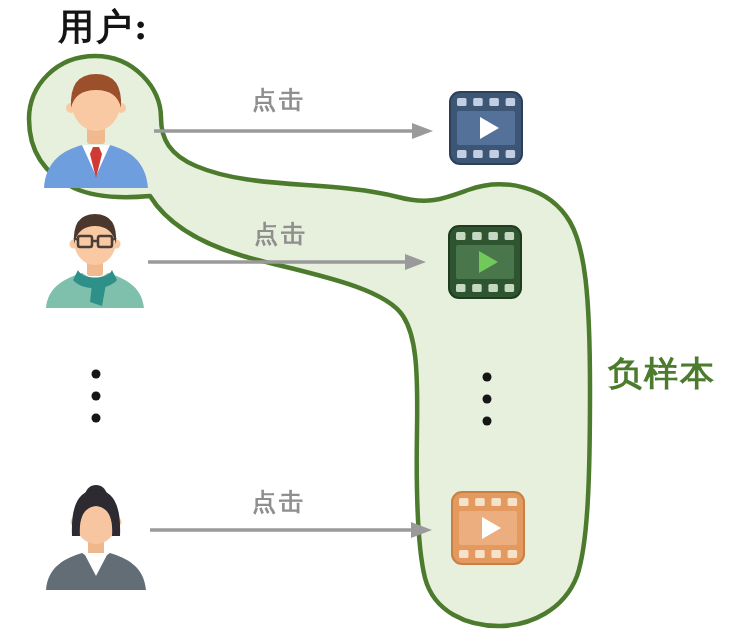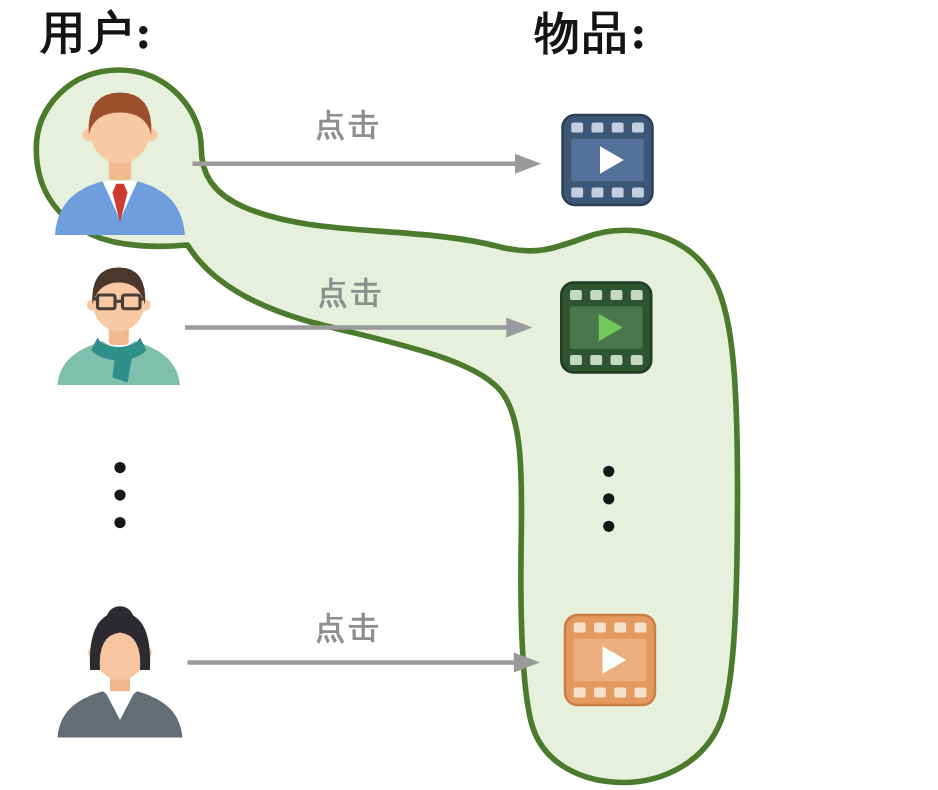--- a/index.html
+++ b/index.html
@@ -34,7 +34,7 @@
     color: #141414;
     letter-spacing: 2px;
   }
-  .users-title  { left: 32px;  top: 8px; }
+  .users-title  { left: 58px;  top: 8px; }
   .items-title  { left: 428px; top: 8px; }
   .click-label {
     font-size: 24px;

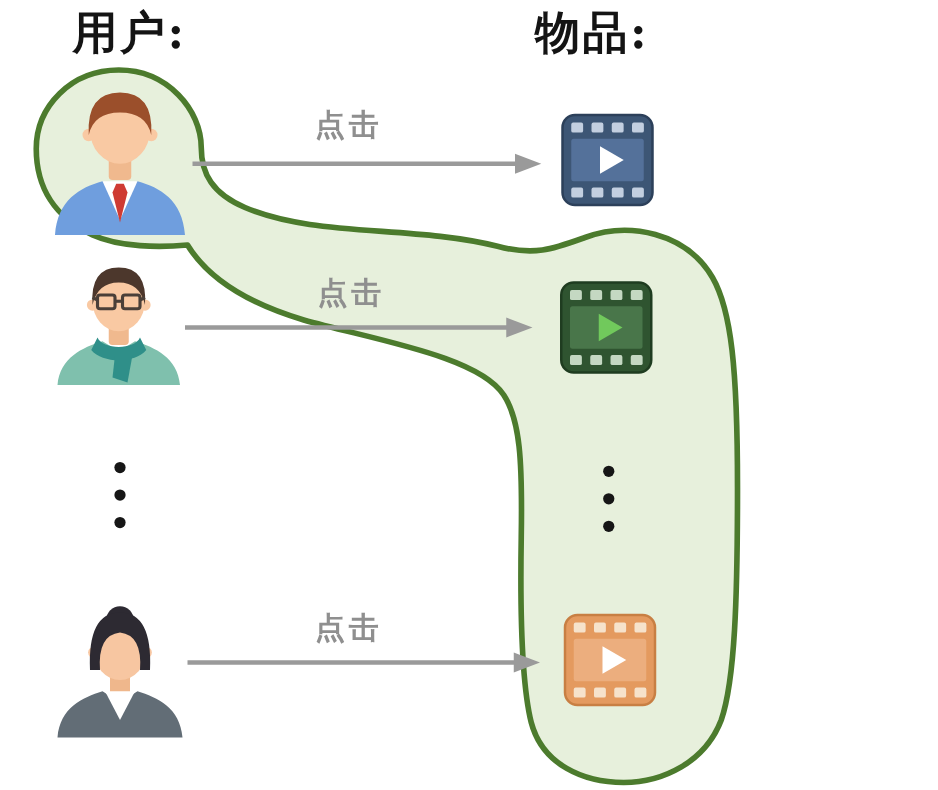--- a/index.html
+++ b/index.html
@@ -192,7 +192,6 @@
 
   <div class="txt col-title users-title">用户:</div>
 
-  <div class="txt col-title items-title">物品:</div>
 
   <div class="txt click-label click-1" style="color: rgb(143, 143, 143);">点击</div>
 

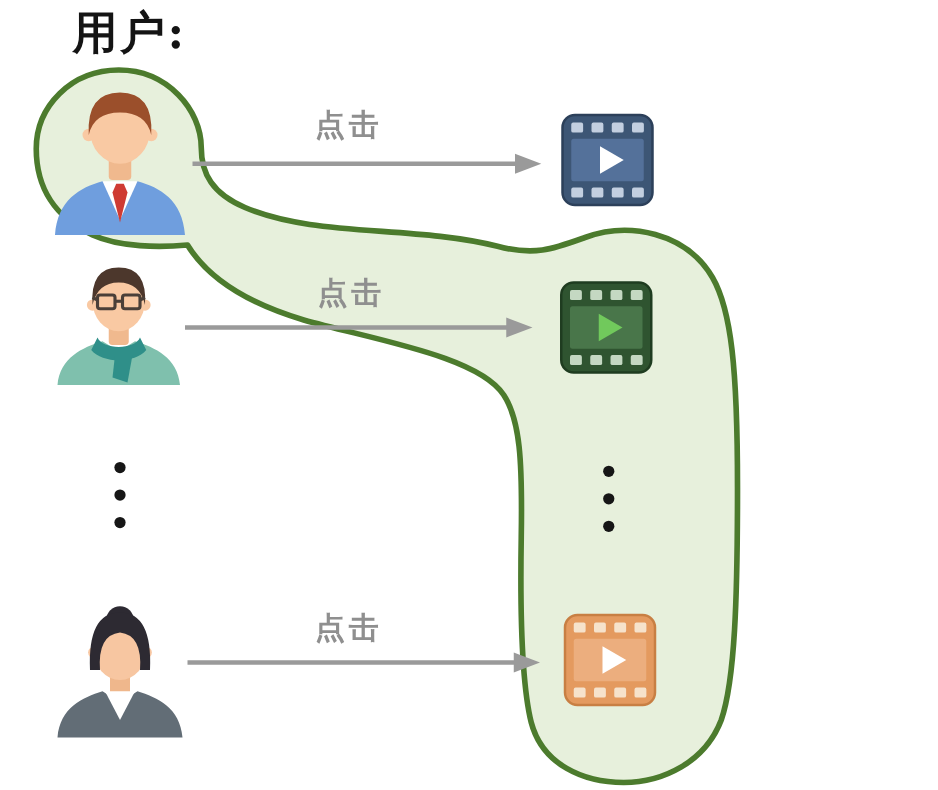--- a/index.html
+++ b/index.html
@@ -199,6 +199,7 @@
 
   <div class="txt click-label click-3" style="color: rgb(143, 143, 143);">点击</div>
 
+  <div class="txt annotation-label" style="color: rgb(76, 123, 45);">负样本</div>
 </div>
 
 </body></html>

